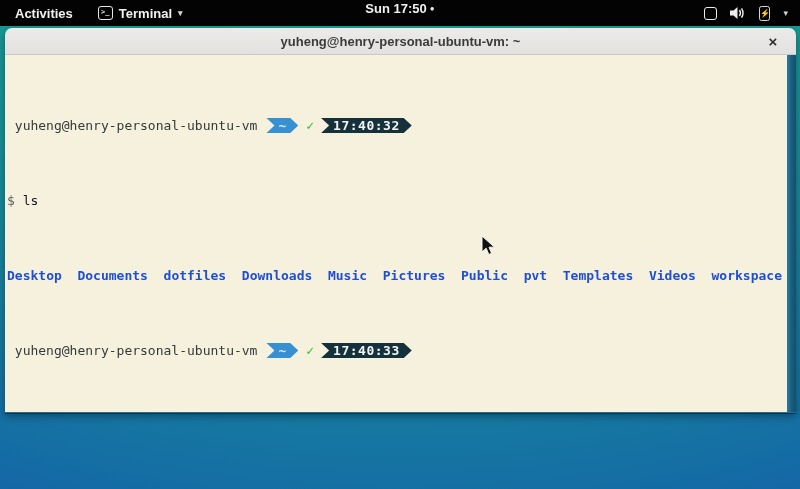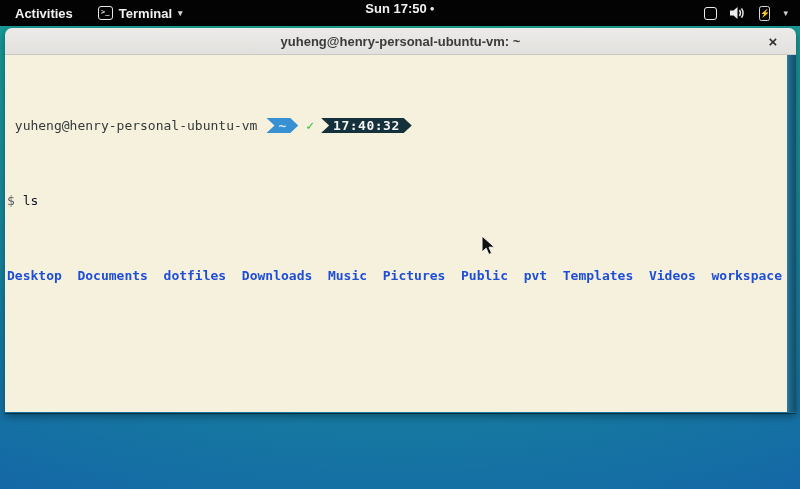--- a/index.html
+++ b/index.html
@@ -141,6 +141,7 @@
       <div class="tline"><span class="dir">Desktop</span>  <span class="dir">Documents</span>  <span class="dir">dotfiles</span>  <span class="dir">Downloads</span>  <span class="dir">Music</span>  <span class="dir">Pictures</span>  <span class="dir">Public</span>  <span class="dir">pvt</span>  <span class="dir">Templates</span>  <span class="dir">Videos</span>  <span class="dir">workspace</span></div>
 
       
+      <div class="tline prompt-pad"><span>yuheng@henry-personal-ubuntu-vm</span><span class="pseg blue">~</span><span class="check">✓</span><span class="pseg dark">17:40:33</span></div>
 
       
       

